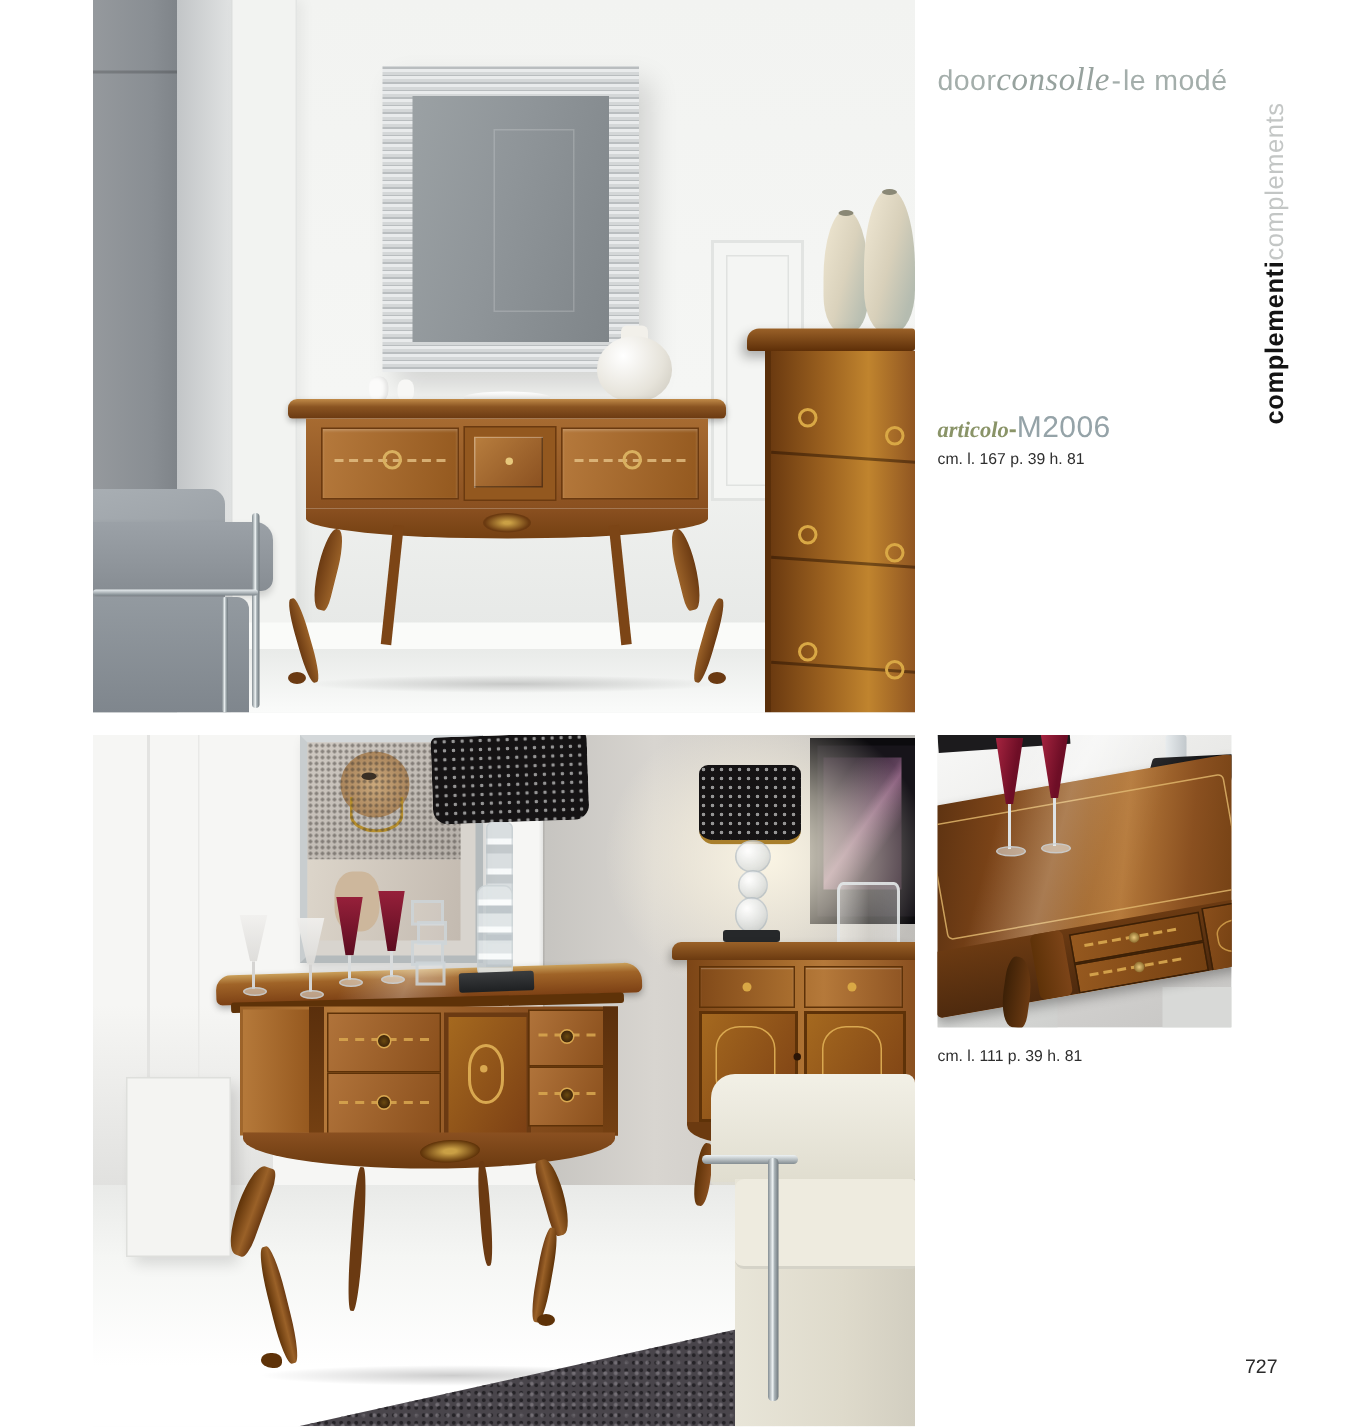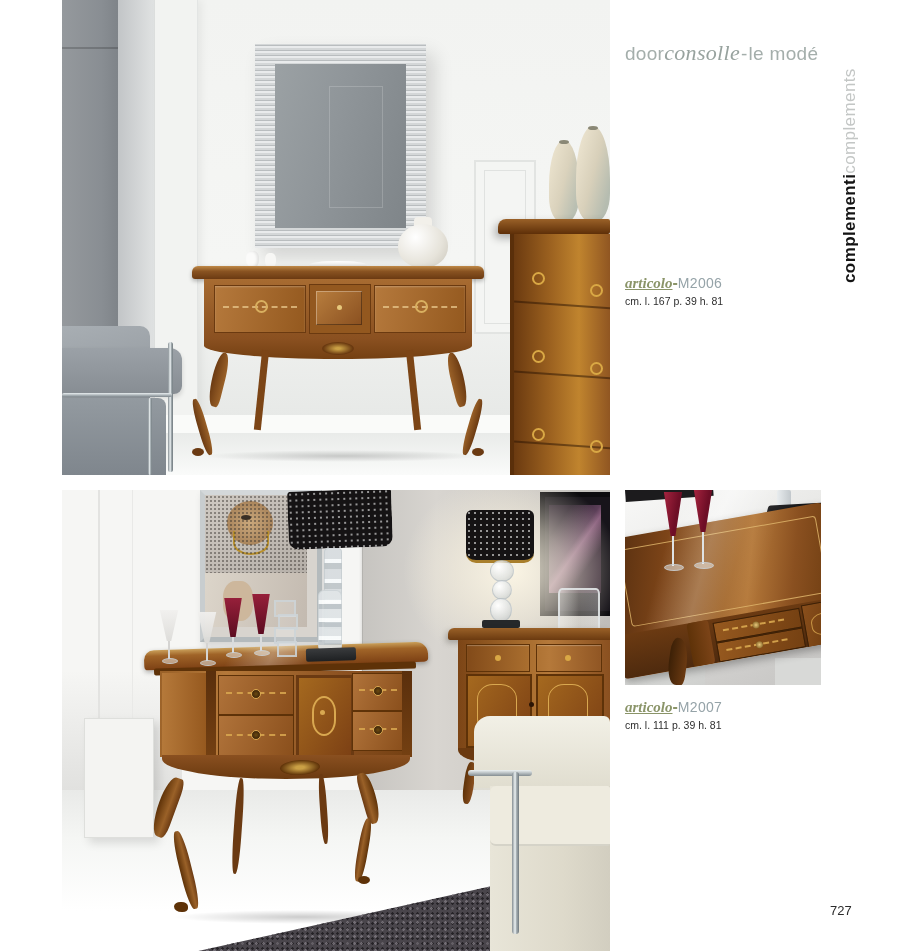--- a/index.html
+++ b/index.html
@@ -19,7 +19,7 @@
   .caption{width:280px;color:#333;}
   .caption .line1{white-space:nowrap;margin-bottom:3px;}
   .caption .art{font-family:"Liberation Serif",serif;font-style:italic;font-weight:bold;
-                font-size:15px;color:#8a9468;text-decoration:underline;}
+                font-size:15px;color:#8a9468;}
   .caption .conn{color:#8a9468;font-weight:bold;}
   .caption .code{font-size:14px;color:#95a3a8;letter-spacing:.3px;}
   .caption .desc{font-size:10.5px;line-height:12.6px;color:#2e2e2e;}

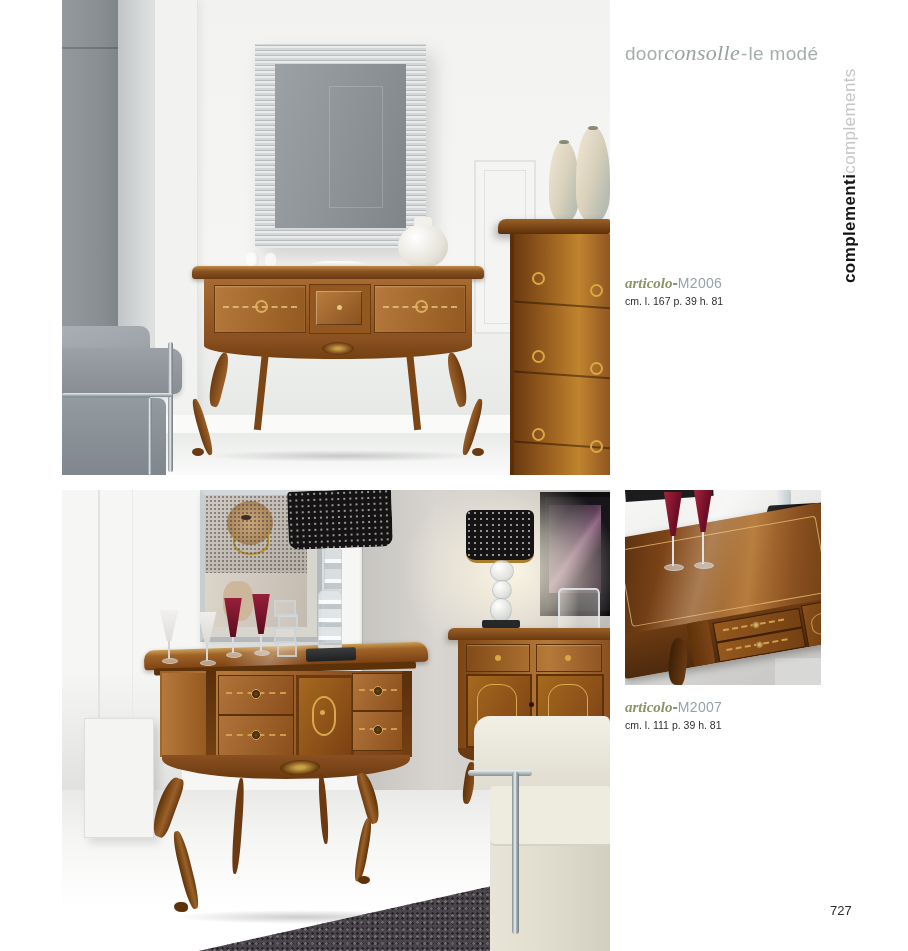--- a/index.html
+++ b/index.html
@@ -21,7 +21,7 @@
   .caption .art{font-family:"Liberation Serif",serif;font-style:italic;font-weight:bold;
                 font-size:15px;color:#8a9468;}
   .caption .conn{color:#8a9468;font-weight:bold;}
-  .caption .code{font-size:14px;color:#95a3a8;letter-spacing:.3px;}
+  .caption .code{font-size:20px;color:#95a3a8;letter-spacing:.3px;}
   .caption .desc{font-size:10.5px;line-height:12.6px;color:#2e2e2e;}
   .pagenum{left:830px;top:903px;font-size:13px;color:#2b2b2b;}
 

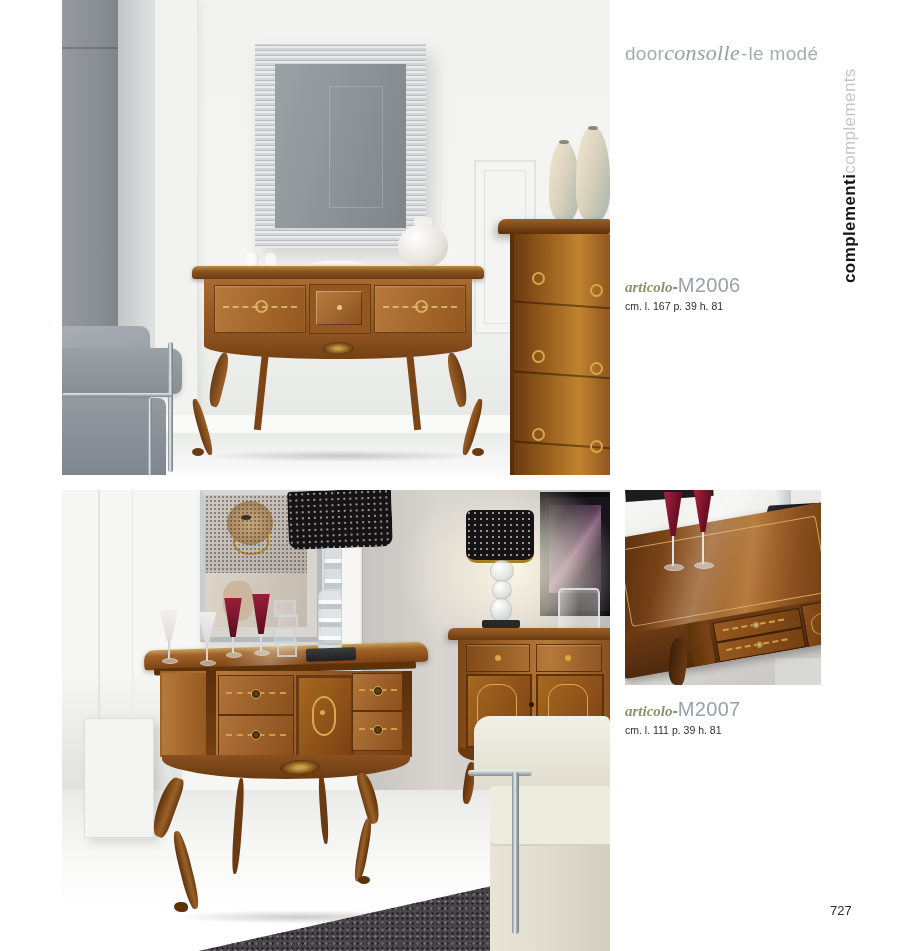--- a/index.html
+++ b/index.html
@@ -298,9 +298,6 @@
   </div>
 
   <div class="s caption" style="left:625px;top:698px;">
-    <div class="line1">
-      <span class="art">articolo</span><span class="conn">-</span><span class="code">M2007</span>
-    </div>
     <div class="desc">cm. l. 111 p. 39 h. 81</div>
   </div>
 

